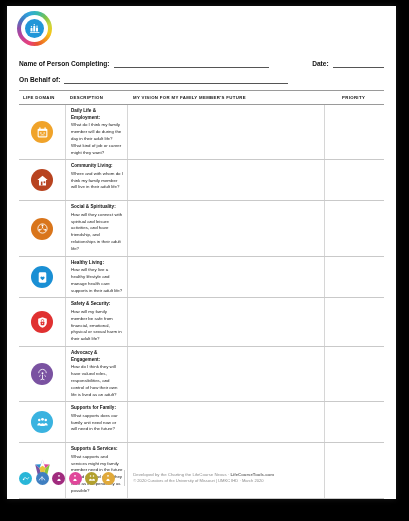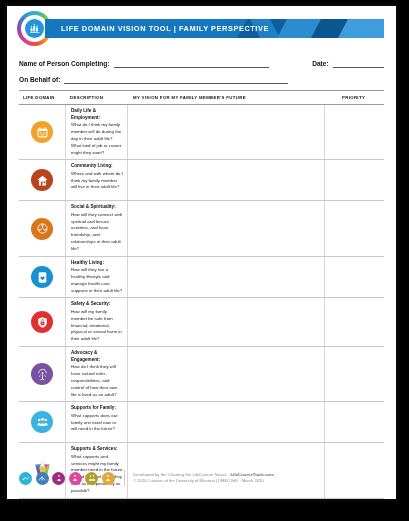--- a/index.html
+++ b/index.html
@@ -253,14 +253,6 @@
       </div>
     </div>
 
-    <div class="header-band">
-      <div class="facet f1"></div>
-      <div class="facet f5"></div>
-      <div class="facet f2"></div>
-      <div class="facet f3"></div>
-      <div class="facet f4"></div>
-      <div class="header-title">LIFE DOMAIN VISION TOOL  |  FAMILY PERSPECTIVE</div>
-    </div>
   </div>
 
   <div class="form-area">

